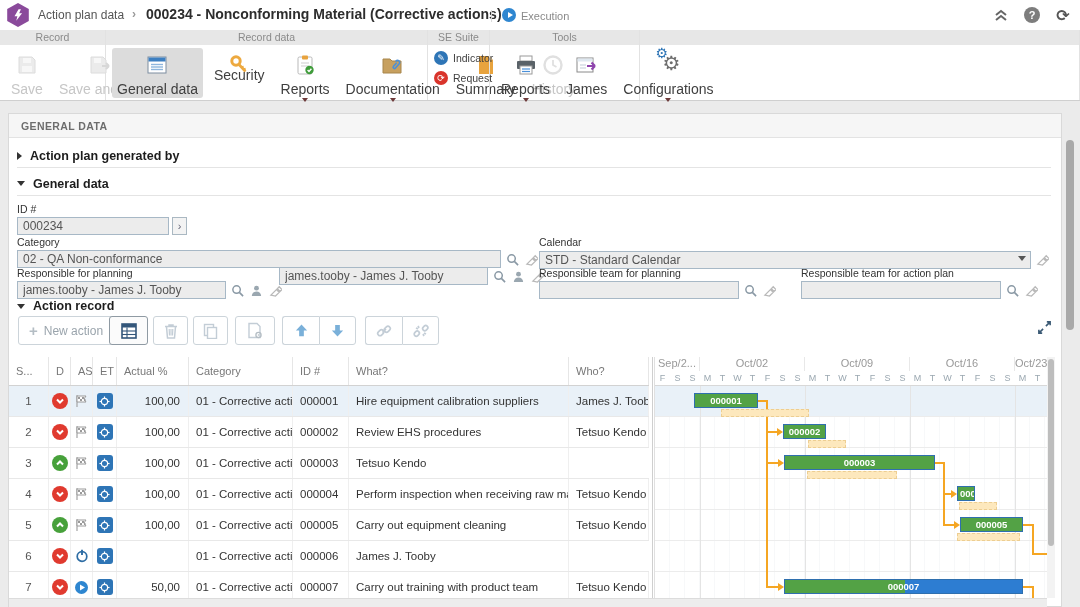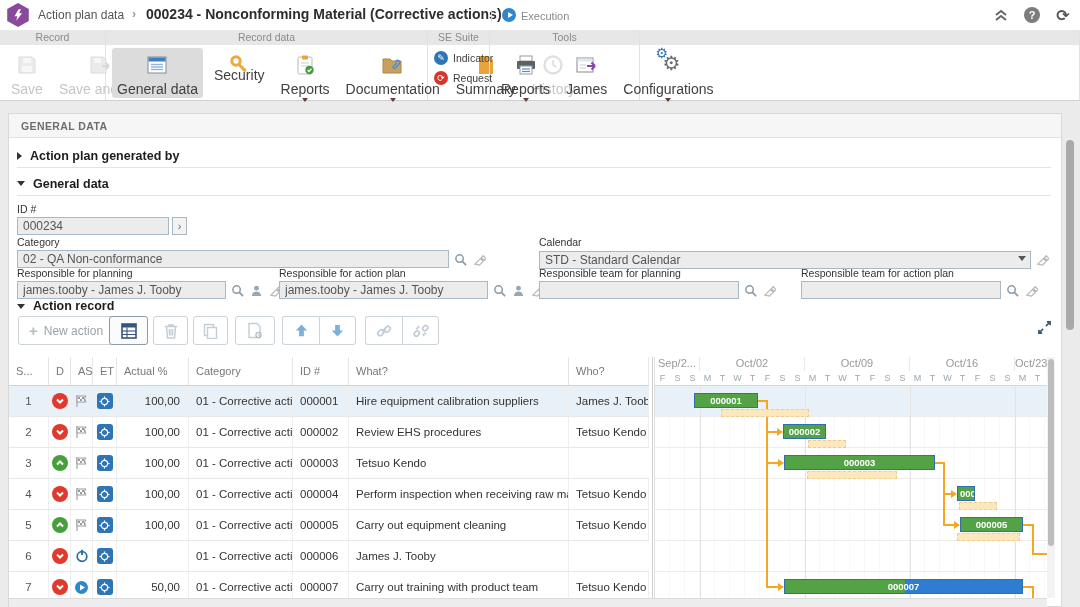--- a/index.html
+++ b/index.html
@@ -329,7 +329,7 @@
   <div class="fld" style="left:8px; top:122px;">
     <div class="flab">Category</div>
     <div class="frow">
-      <input class="fin ro" style="width: 432px;" readonly="" value="02 - QA Non-conformance">
+      <input class="fin ro" style="width: 484px;" readonly="" value="02 - QA Non-conformance">
       <span class="fico">
           <svg width="13" height="13" viewBox="0 0 14 14">
             <circle cx="6" cy="6" r="4" fill="none" stroke="#8a99a5" stroke-width="1.6"></circle>

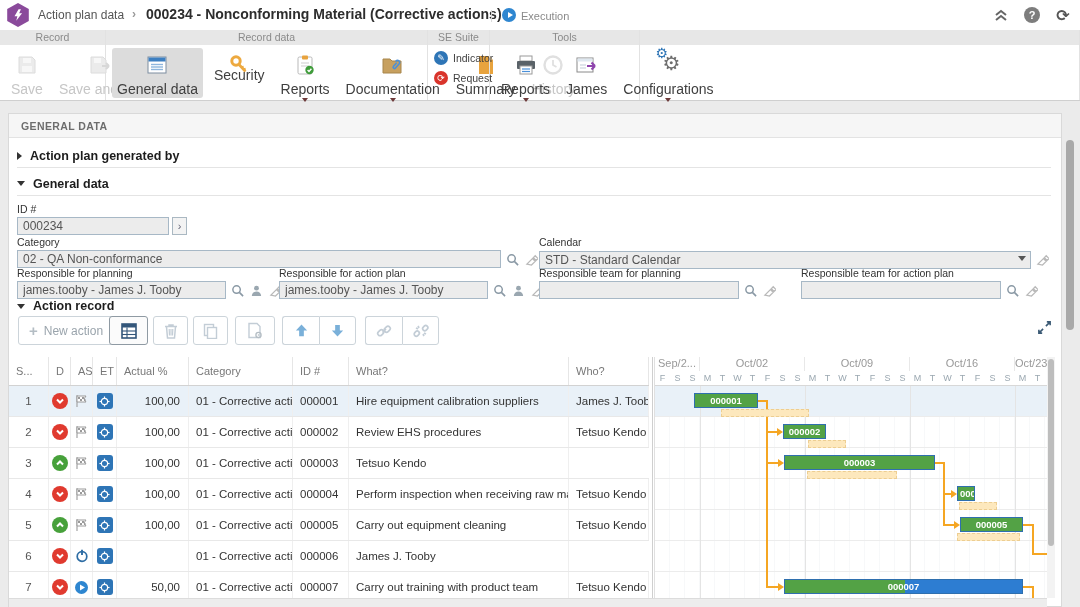--- a/index.html
+++ b/index.html
@@ -382,7 +382,6 @@
     </div>
   </div>
   <div class="fld" style="left:270px; top:153px;">
-    <div class="flab">Responsible for action plan</div>
     <div class="frow">
       <input class="fin ro" style="width: 209px;" readonly="" value="james.tooby - James J. Tooby">
       <span class="fico">

